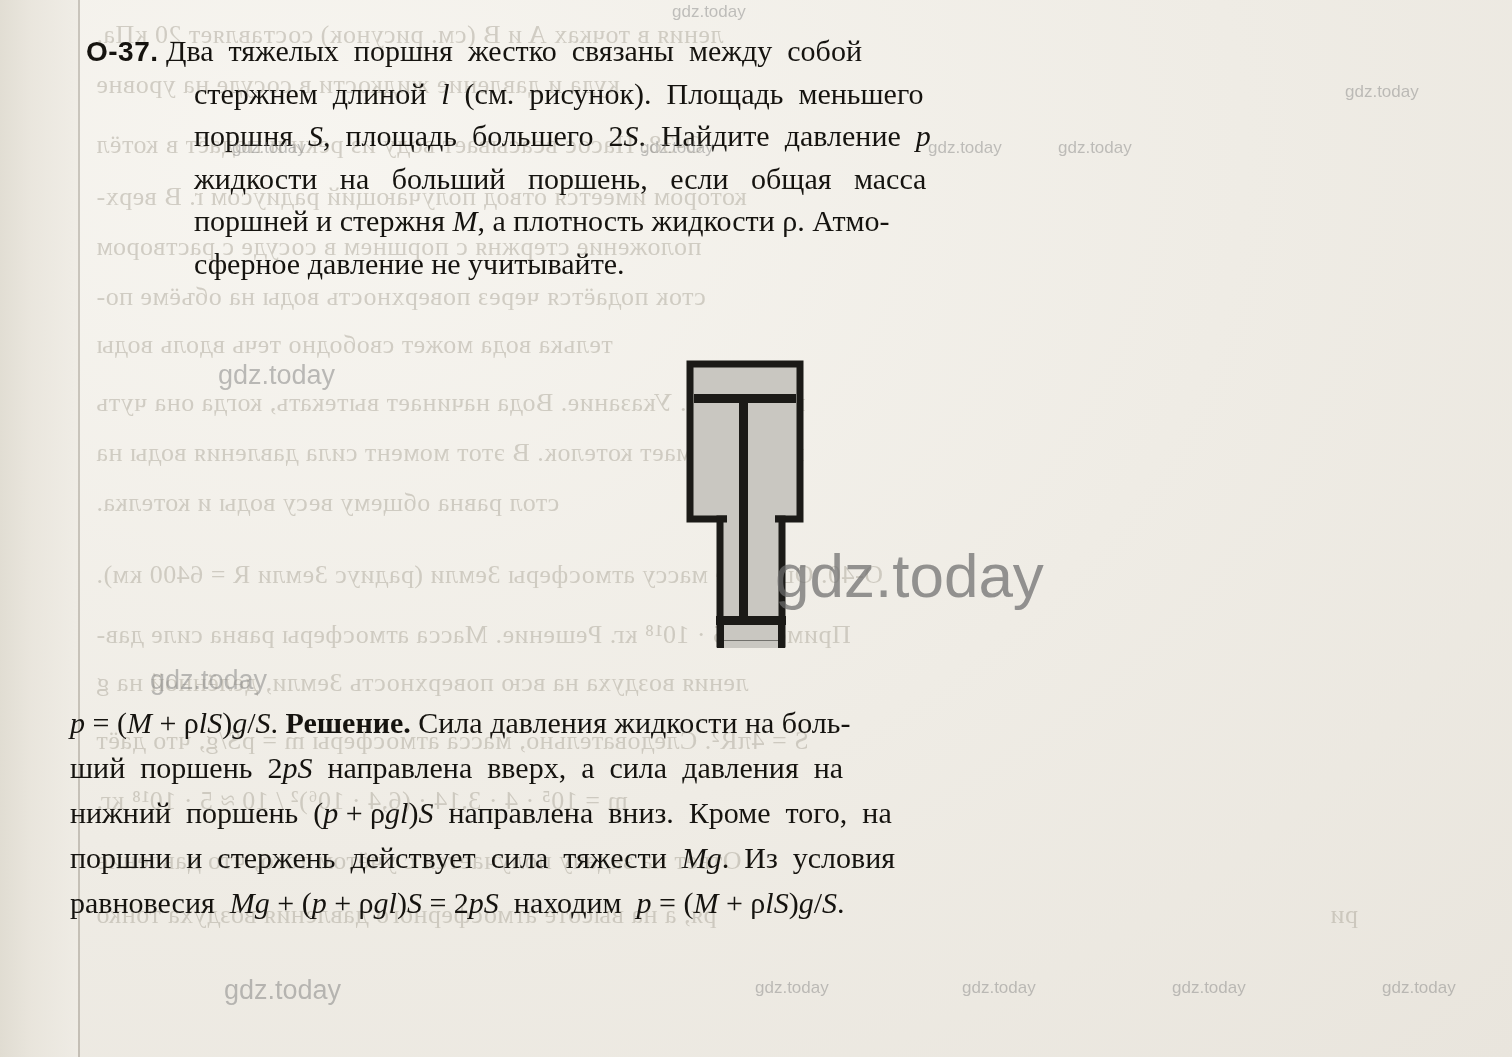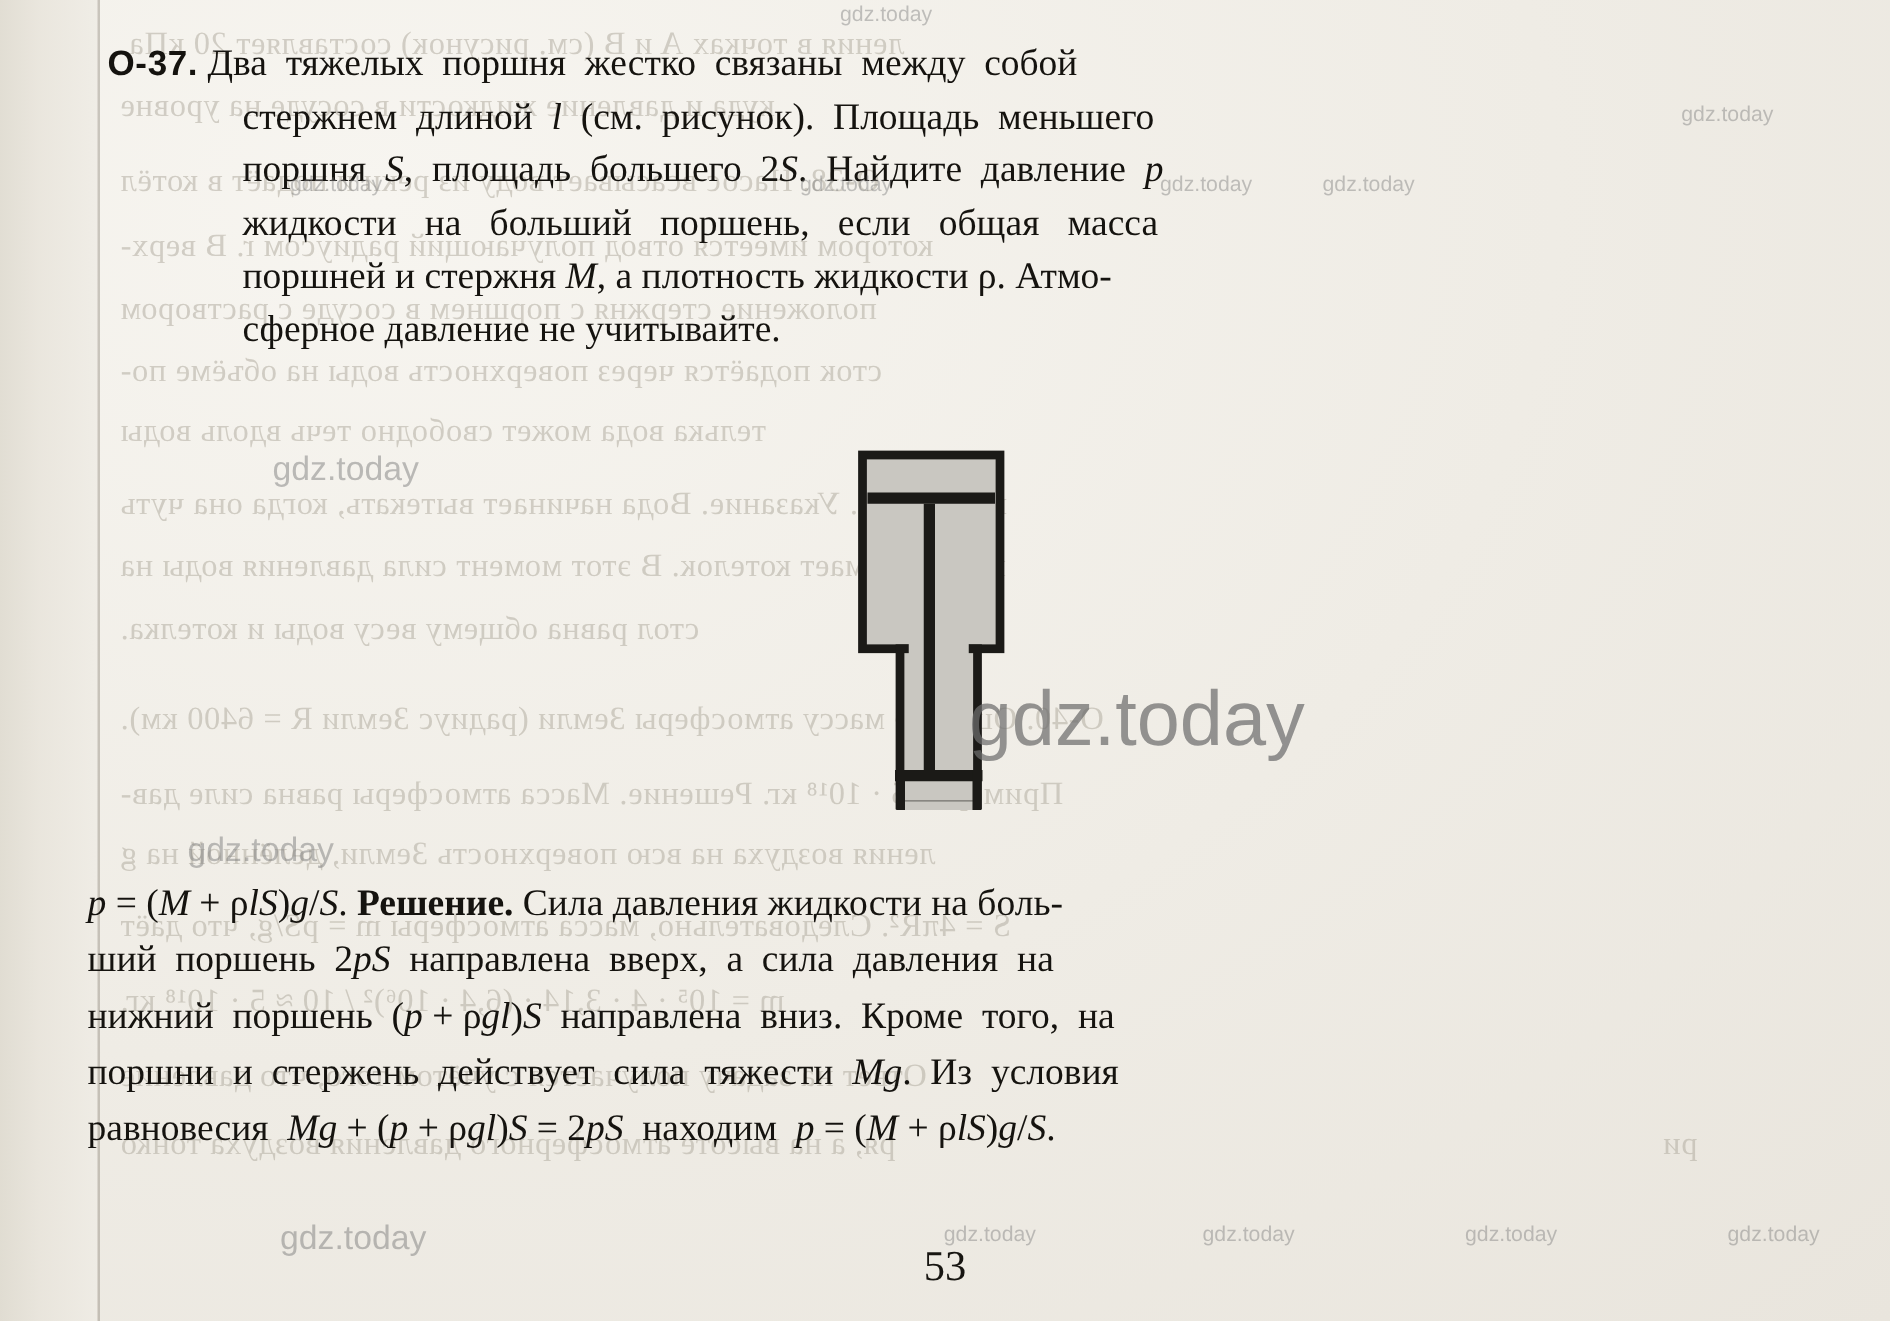--- a/index.html
+++ b/index.html
@@ -211,7 +211,6 @@
     </span>
   </div>
 
-  <div id="page-number">53</div>
 
   <div id="wm-layer">
       <div class="wm small" style="left: 672px; top: 2px;">gdz.today</div>

